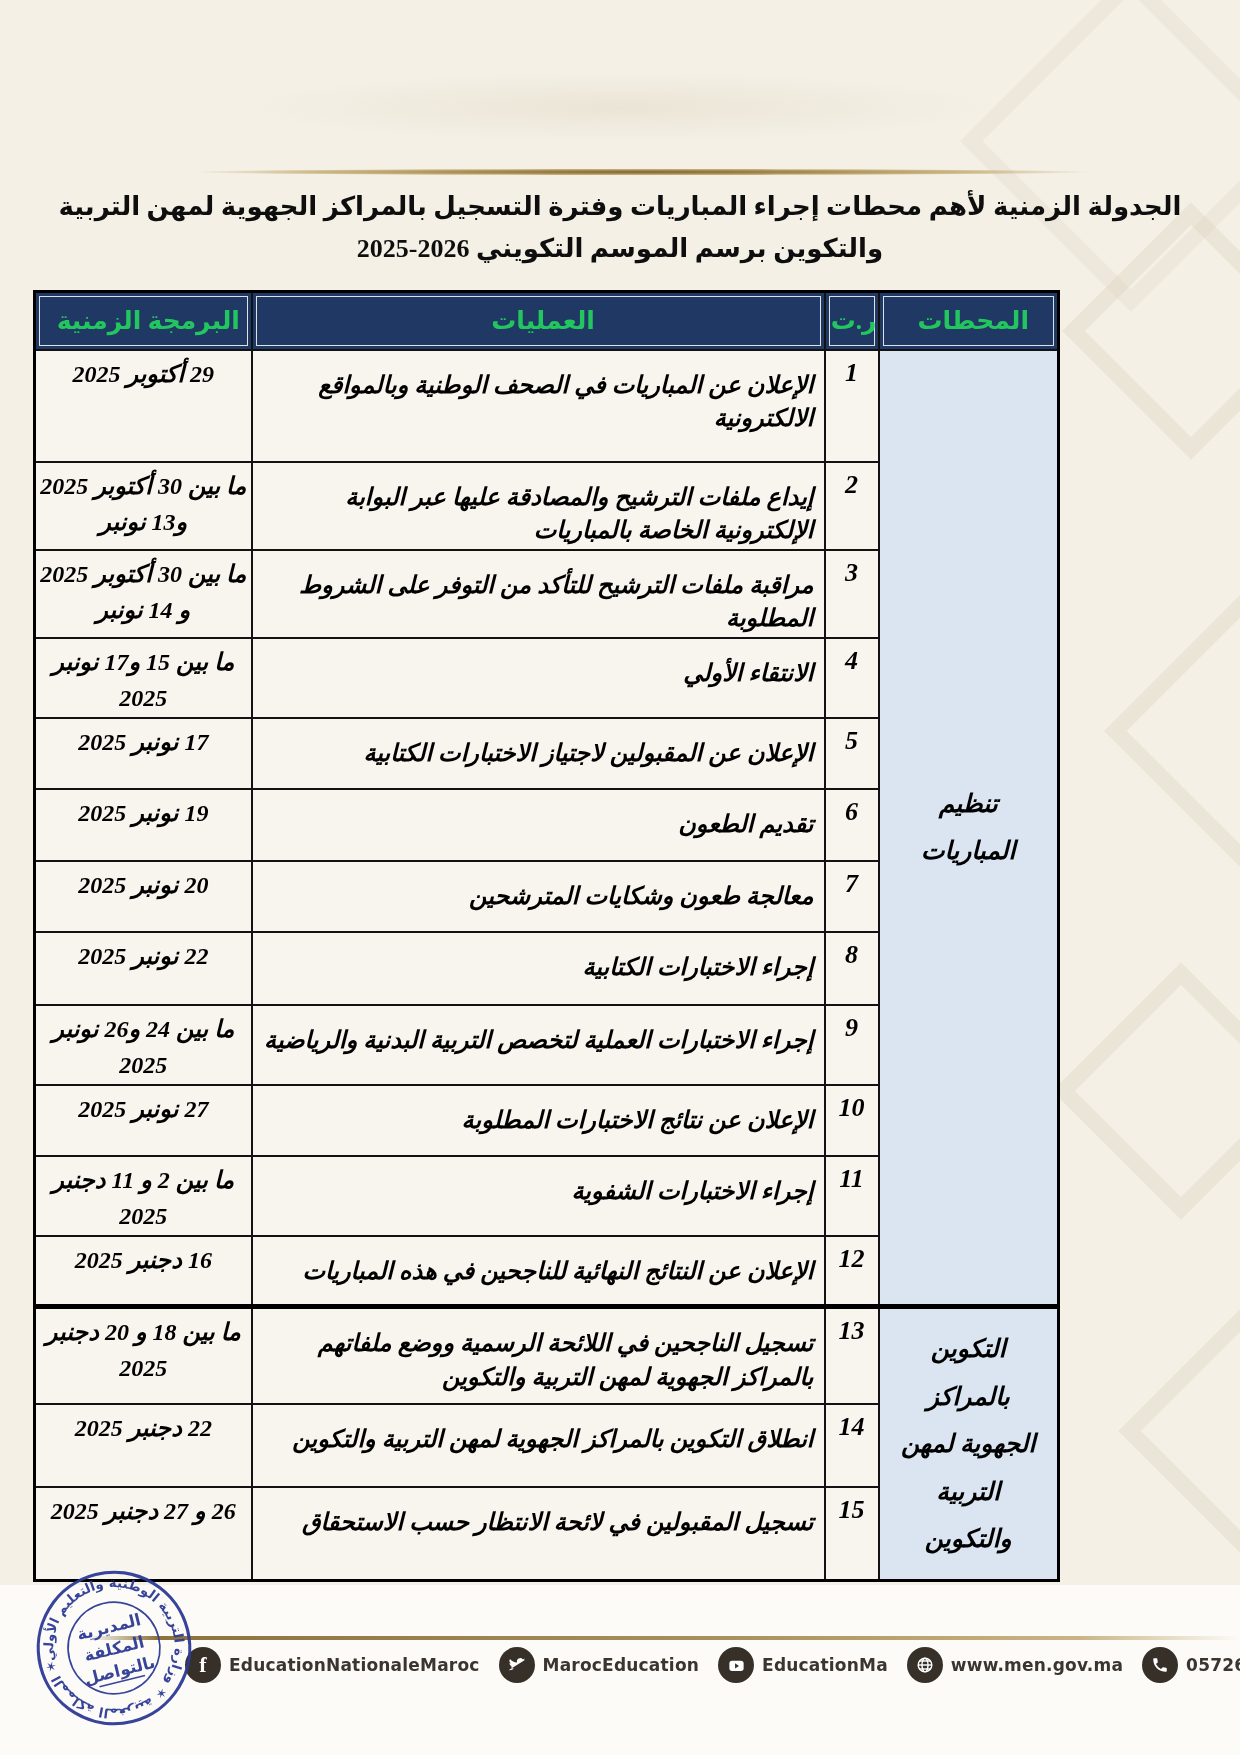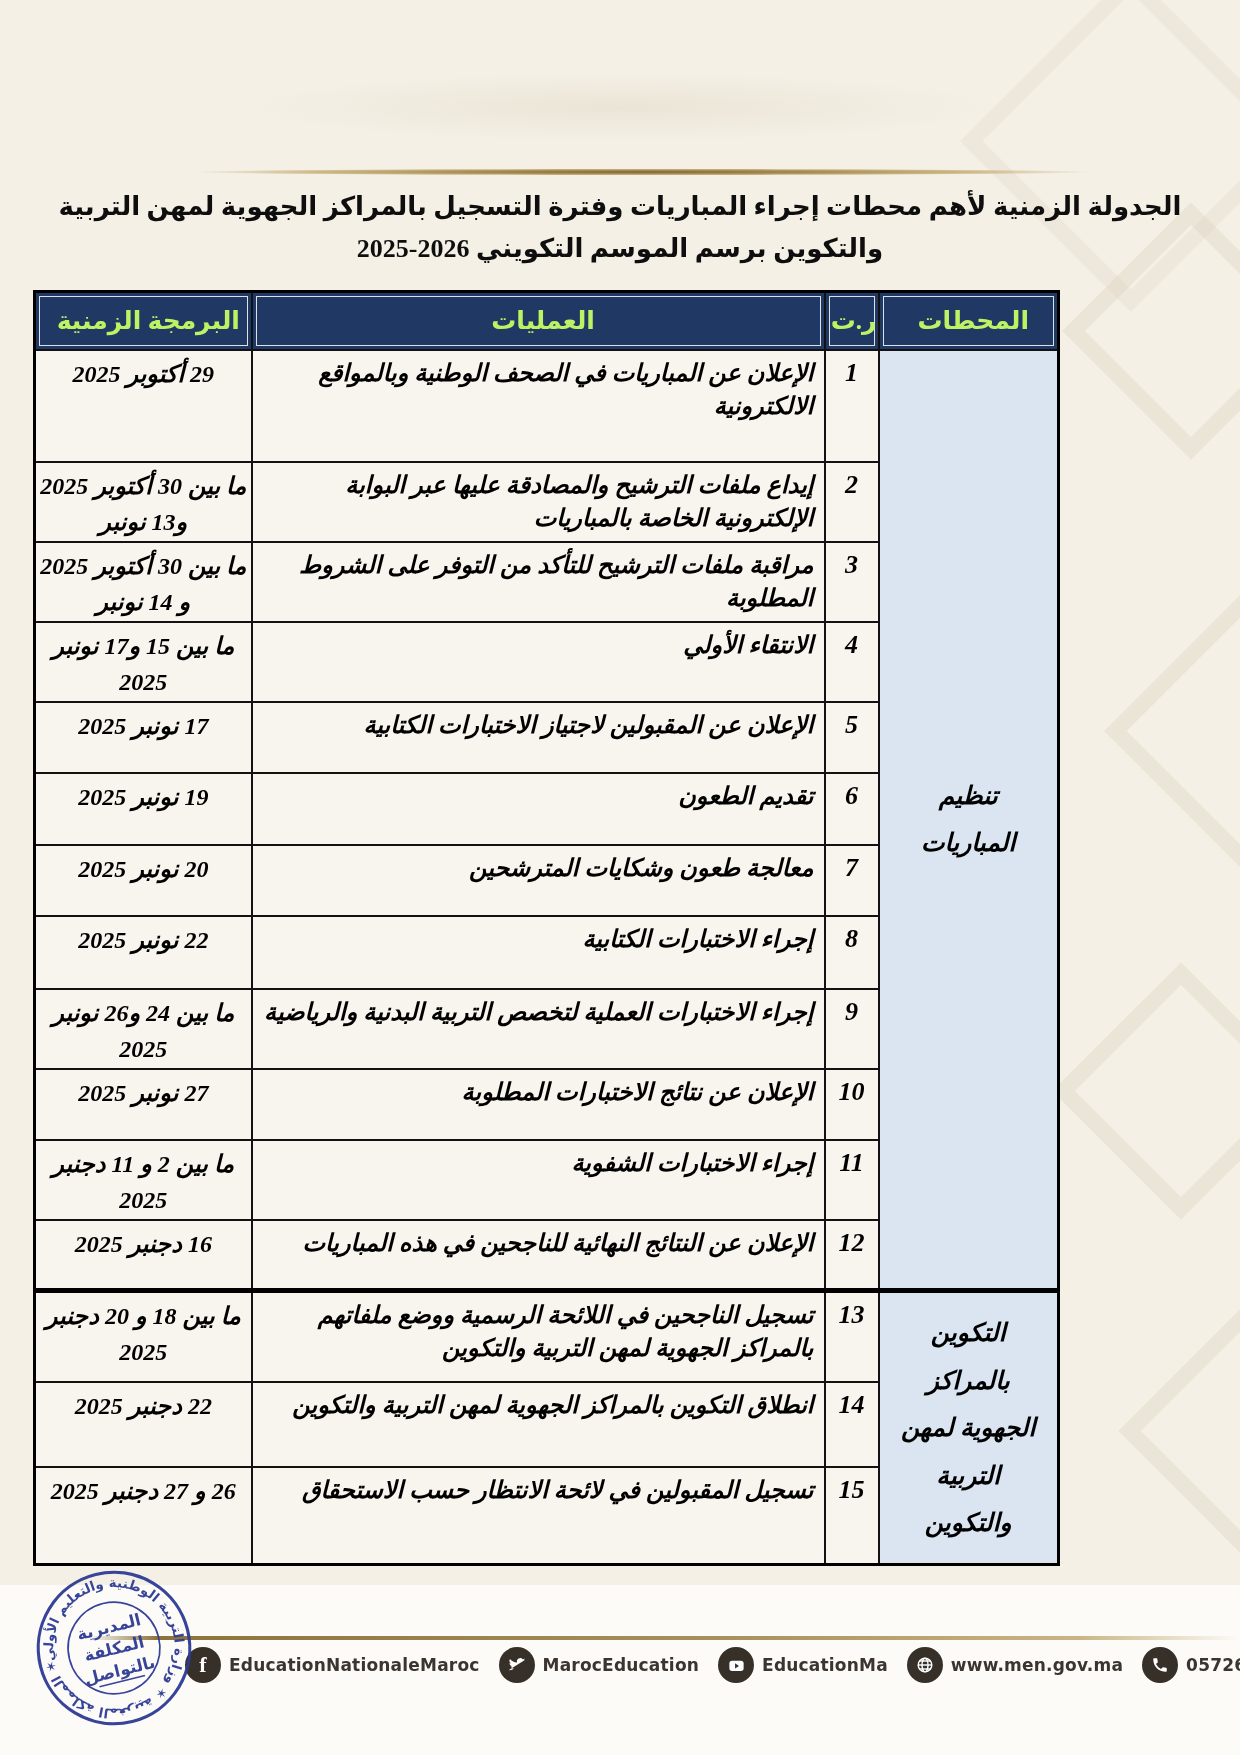--- a/index.html
+++ b/index.html
@@ -27,7 +27,7 @@
     border-collapse:collapse;table-layout:fixed;background:#f8f5ee;border:3px solid #000;direction:rtl;}
   table.schedule th,table.schedule td{border:2px solid #121212;}
   table.schedule th{
-    background:#1f3864;color:#bef264;font-size:25px;font-weight:bold;text-align:center;
+    background:#1f3864;color:#22c55e;font-size:25px;font-weight:bold;text-align:center;
     font-family:"Liberation Serif","DejaVu Sans",serif;
     box-shadow:inset 0 0 0 3px #1f3864, inset 0 0 0 4px rgba(255,255,255,.85);padding-left:11px;}
   td{font-weight:bold;color:#000;vertical-align:top;background:#f8f5ee;

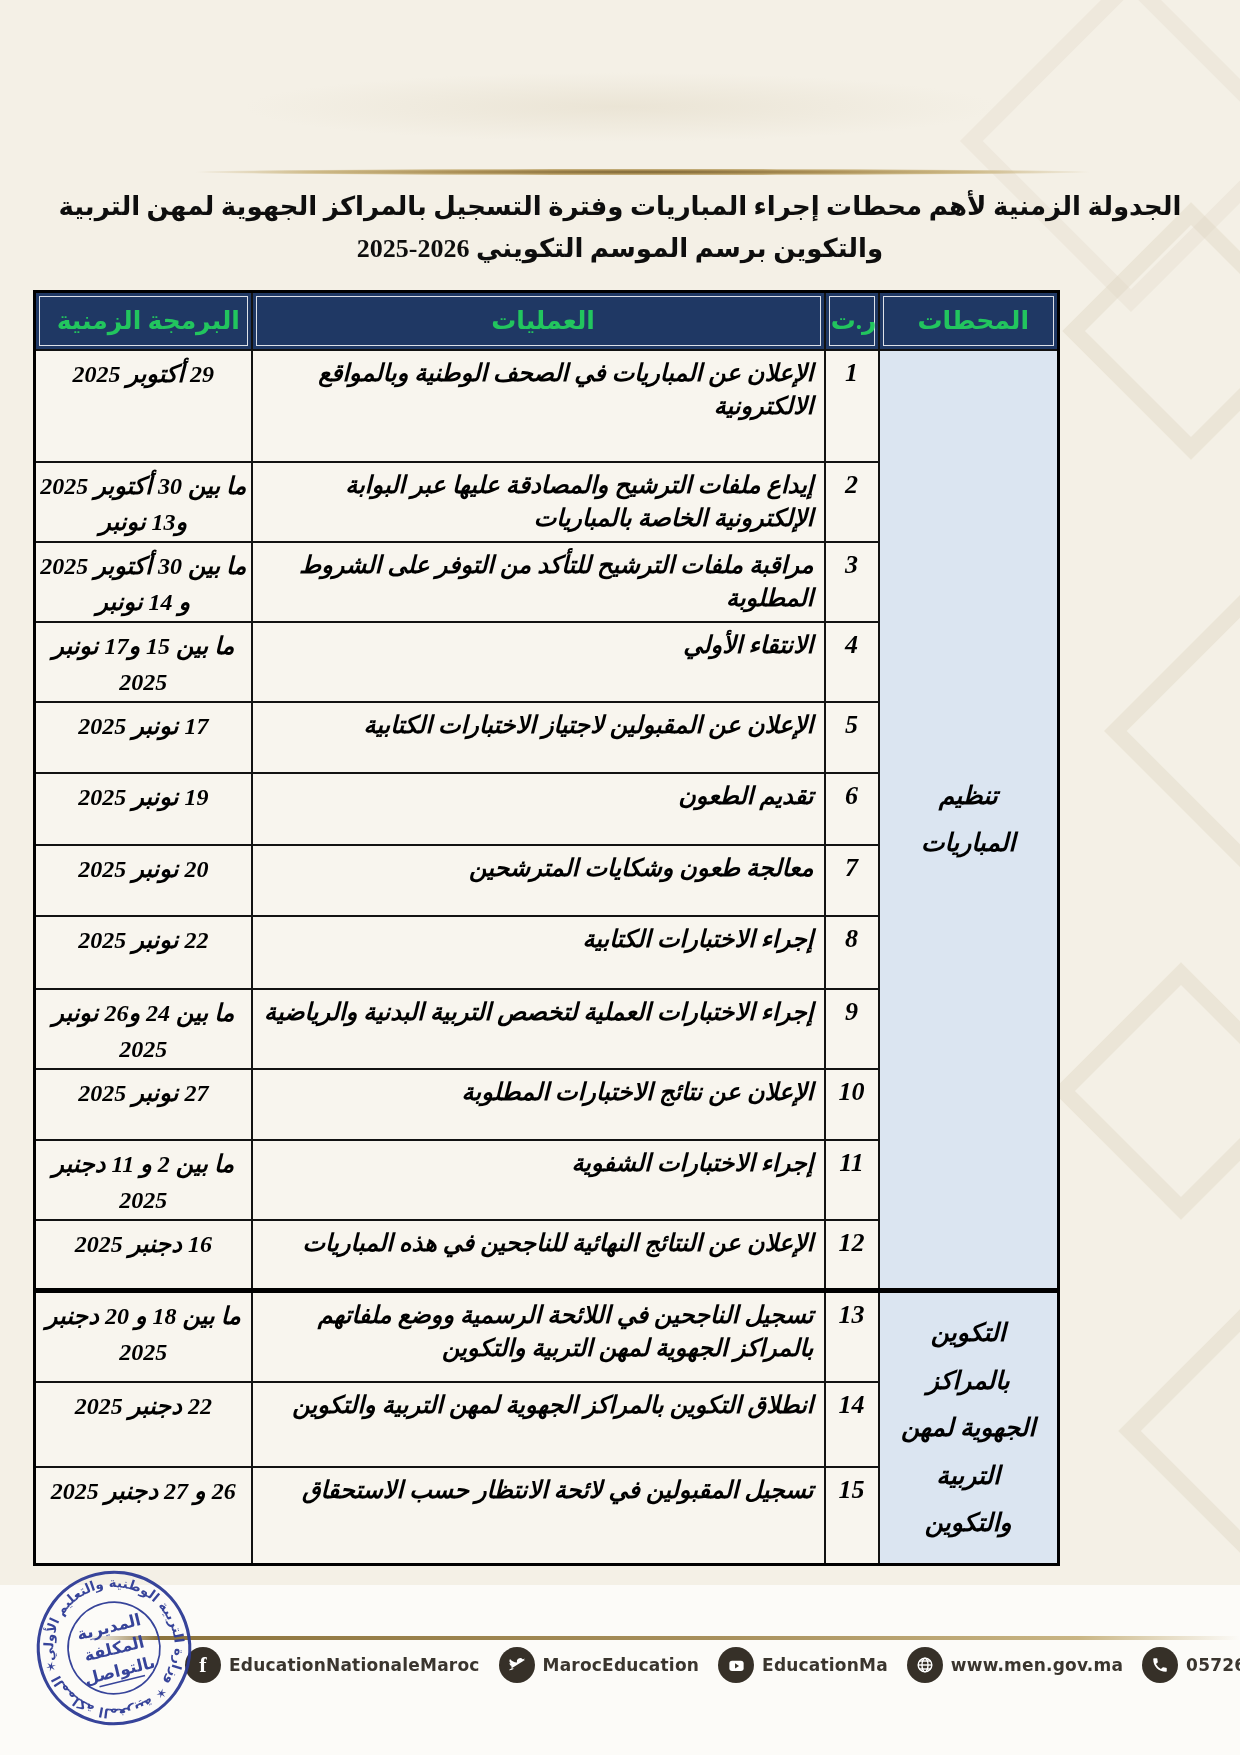--- a/index.html
+++ b/index.html
@@ -33,7 +33,7 @@
   td{font-weight:bold;color:#000;vertical-align:top;background:#f8f5ee;
     font-family:"Liberation Serif","DejaVu Sans",serif;font-style:italic;}
   .cell-num{text-align:center;font-size:26px;padding-top:7px;}
-  .cell-op{text-align:right;font-size:24px;line-height:1.38;padding:6px 10px 2px 6px;}
+  .cell-op{text-align:right;font-size:24px;line-height:1.38;padding:18px 10px 2px 6px;}
   .cell-date{text-align:center;font-size:24px;line-height:1.5;padding:5px 4px 1px;}
   .cell-station{background:#dbe5f1;text-align:center;vertical-align:middle;font-size:25px;line-height:1.9;padding:16px 12px;}
   tr.break td{border-top:5px solid #000;}

